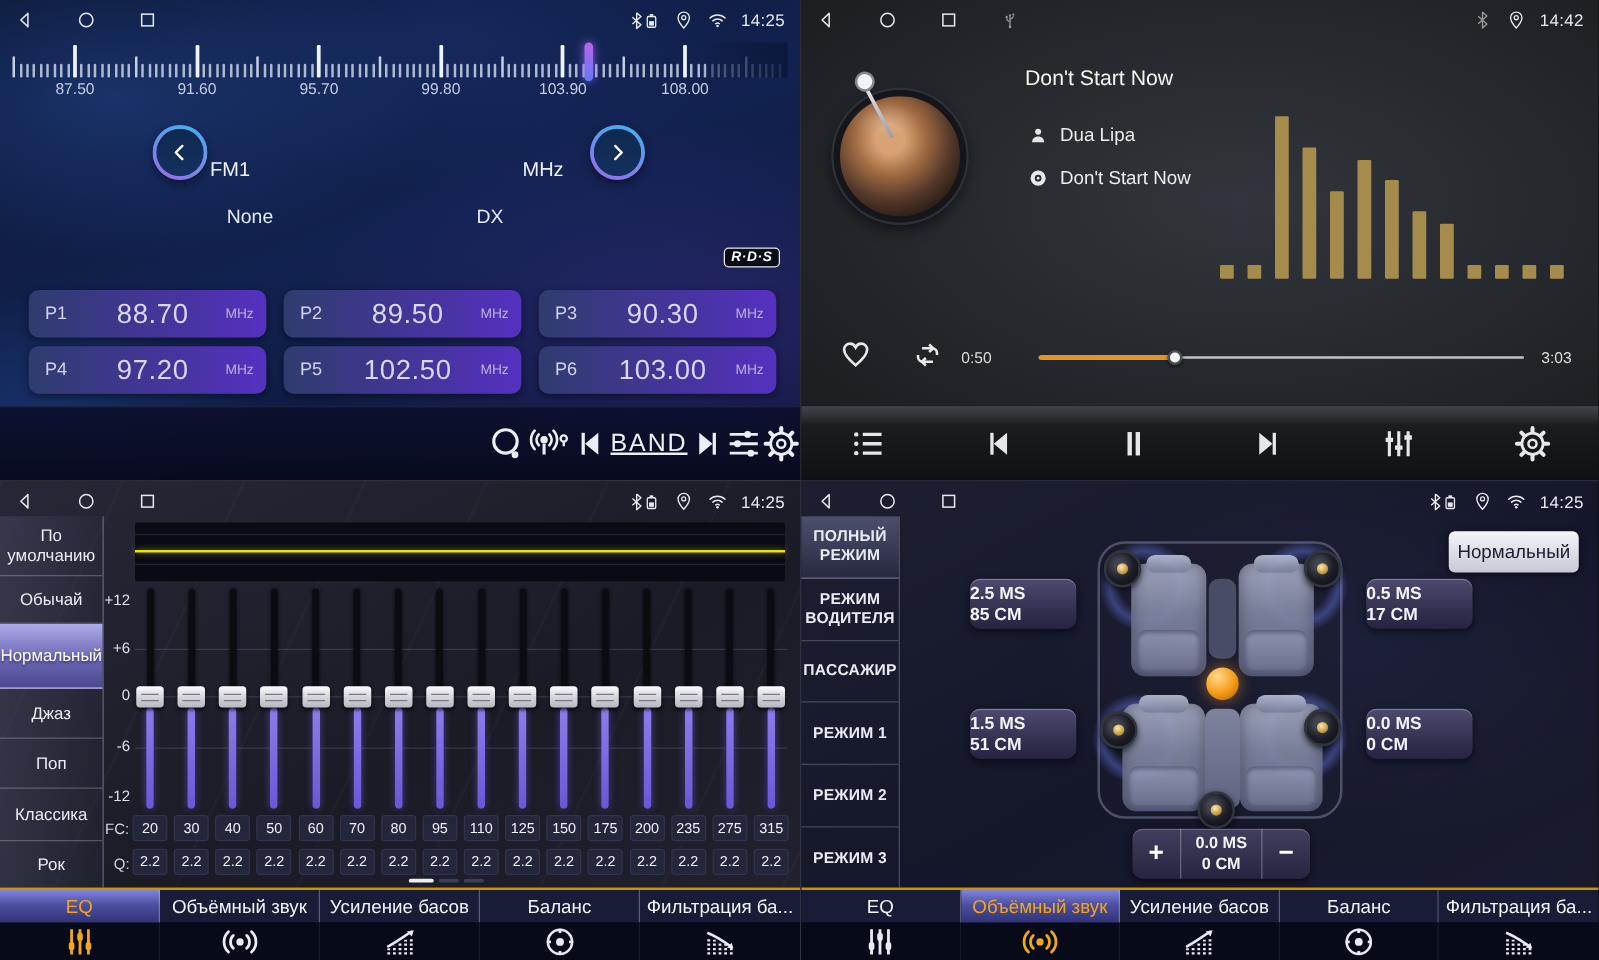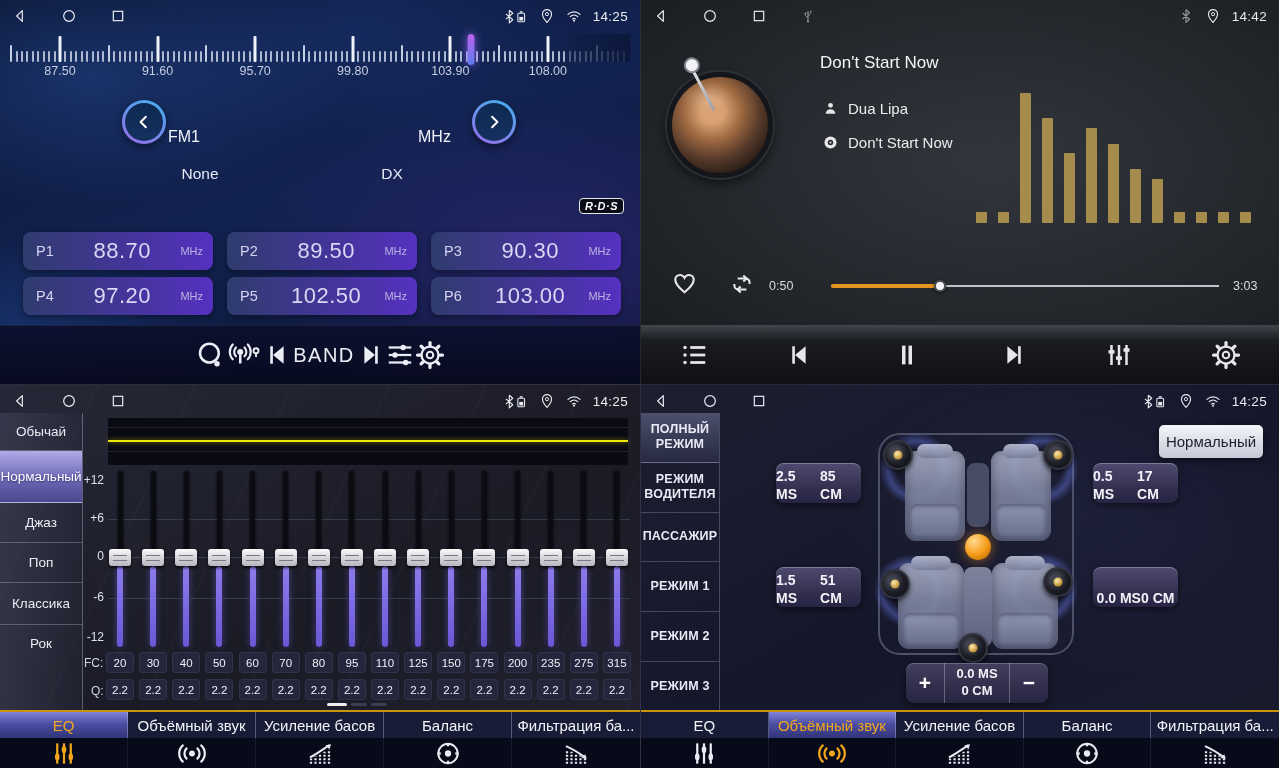--- a/index.html
+++ b/index.html
@@ -53,7 +53,7 @@
   .p-num{font-size:14.5px;color:#d6d2f2;width:28px;}
   .p-freq{flex:1;text-align:center;font-size:22px;color:#dad6f5;letter-spacing:.5px;}
   .p-unit{font-size:11px;color:#b9b3e2;}
-  .r-toolbar{position:absolute;left:0;right:0;bottom:0;height:59px;background:linear-gradient(180deg,rgba(12,16,46,.95),rgba(7,10,30,.97));border-top:1px solid rgba(120,130,200,.18);display:flex;align-items:center;justify-content:center;color:#eceef6;}
+  .r-toolbar{position:absolute;left:0;right:0;bottom:0;height:59px;background:linear-gradient(180deg,rgba(12,16,46,.95),rgba(7,10,30,.97));border-top:1px solid rgba(120,130,200,.18);display:flex;align-items:center;justify-content:flex-end;color:#eceef6;text-decoration:underline;}
   .tb-ic{width:30px;height:30px;cursor:pointer;}
   .tb-ic.wide{width:38px;}
   .band-txt{font-size:20px;letter-spacing:1.5px;cursor:pointer;}

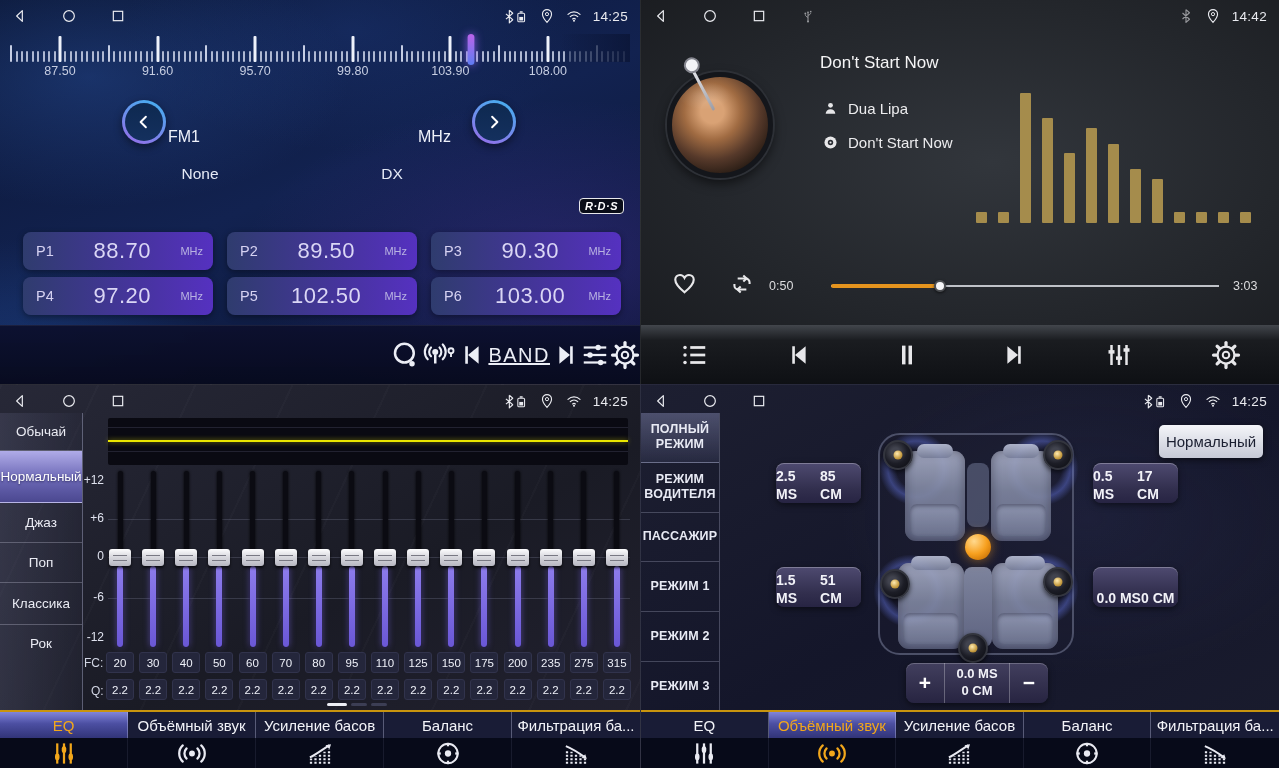--- a/index.html
+++ b/index.html
@@ -672,6 +672,7 @@
     </div>
 
     <div class="eq-sidebar" id="eq-presets">
+        <div class="eq-preset" style="height: 48px; flex: 0 0 auto;">По умолчанию</div>
         <div class="eq-preset" style="height: 38px; flex: 0 0 auto;">Обычай</div>
         <div class="eq-preset sel" style="height: 52px; flex: 0 0 auto;">Нормальный</div>
         <div class="eq-preset" style="height: 40px; flex: 0 0 auto;">Джаз</div>

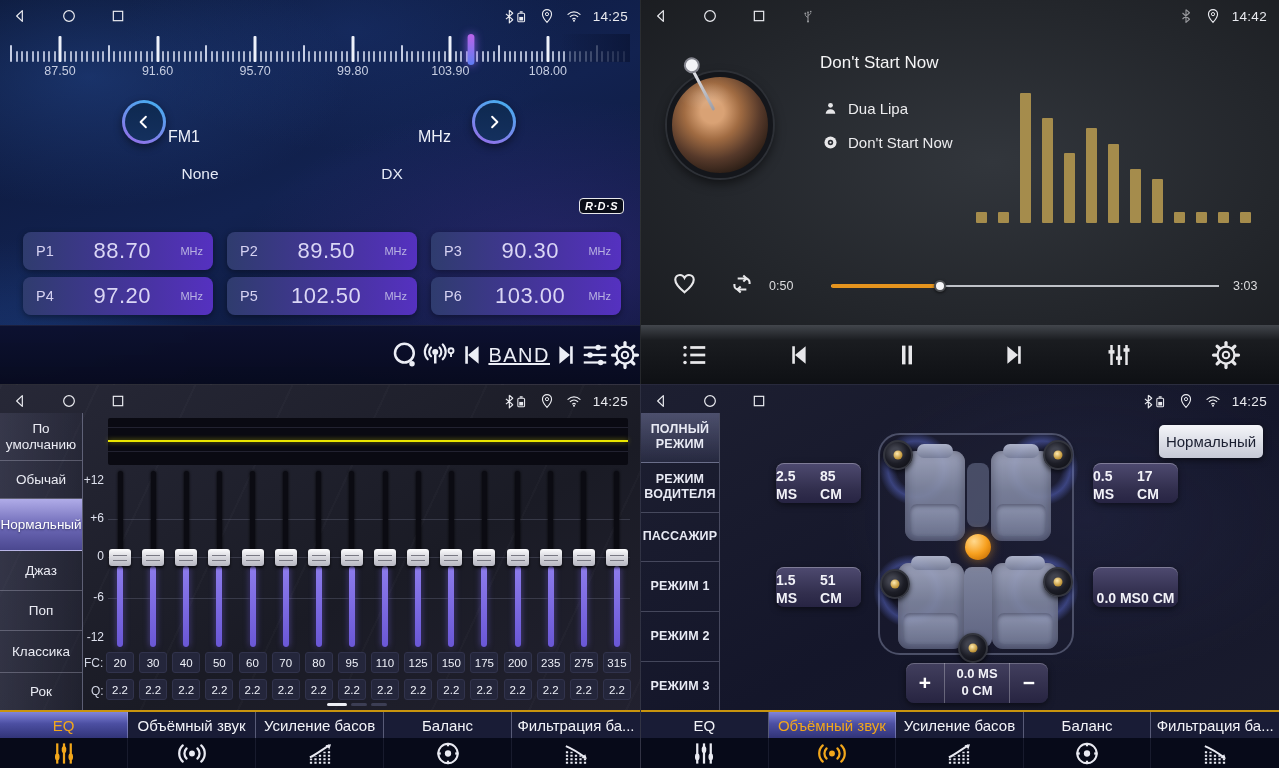--- a/index.html
+++ b/index.html
@@ -128,7 +128,7 @@
   .spk{position:absolute;width:30px;height:30px;border-radius:50%;background:radial-gradient(circle at 40% 38%,#41434e 0 18%,#1c1d26 52%,#0a0b10 100%);border:2px solid #33353e;box-shadow:0 2px 5px rgba(0,0,0,.65);}
   .spk::after{content:"";position:absolute;left:50%;top:50%;width:9px;height:9px;transform:translate(-50%,-50%);border-radius:50%;background:radial-gradient(circle at 40% 35%,#ffeab0,#c59b40 60%,#8a6620);}
   .ball{position:absolute;left:85px;top:99px;width:26px;height:26px;border-radius:50%;background:radial-gradient(circle at 35% 28%,#ffd98e,#f7a01f 50%,#c26a00 92%);box-shadow:0 0 12px rgba(255,160,30,.55);}
-  .delay{position:absolute;width:85px;height:40px;border-radius:8px;background:linear-gradient(180deg,#4e4a70,#322f4e 65%,#272443);box-shadow:inset 0 1px 0 rgba(255,255,255,.28),0 2px 6px rgba(0,0,0,.5);color:#f2f2f8;display:flex;flex-direction:row;align-items:flex-end;justify-content:center;font-size:14px;font-weight:bold;line-height:1.25;cursor:pointer;}
+  .delay{position:absolute;width:85px;height:40px;border-radius:8px;background:linear-gradient(180deg,#4e4a70,#322f4e 65%,#272443);box-shadow:inset 0 1px 0 rgba(255,255,255,.28),0 2px 6px rgba(0,0,0,.5);color:#f2f2f8;display:flex;flex-direction:column;align-items:flex-start;justify-content:center;font-size:14px;font-weight:bold;line-height:1.25;cursor:pointer;}
   #dl-fl{left:135px;top:78px;} #dl-rl{left:135px;top:182px;} #dl-fr{left:452px;top:78px;} #dl-rr{left:452px;top:182px;}
   .stepper{position:absolute;left:265px;top:278px;width:142px;height:40px;border-radius:8px;background:linear-gradient(180deg,#423f5e,#272441);display:flex;box-shadow:inset 0 1px 0 rgba(255,255,255,.22),0 2px 6px rgba(0,0,0,.5);}
   .step-btn{width:38px;display:flex;align-items:center;justify-content:center;font-size:21px;font-weight:bold;color:#fff;cursor:pointer;}

